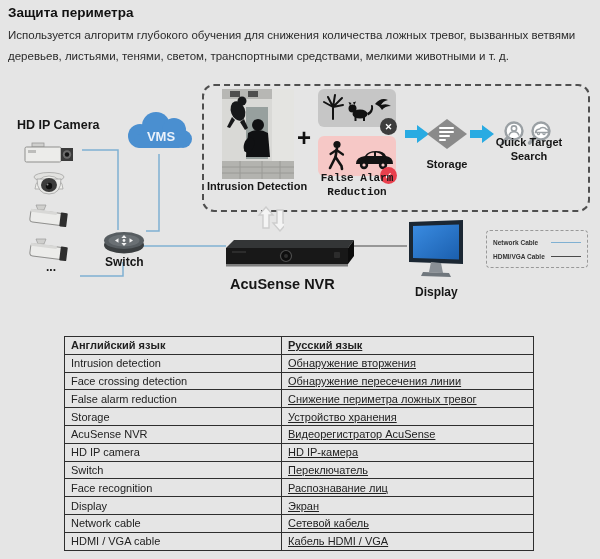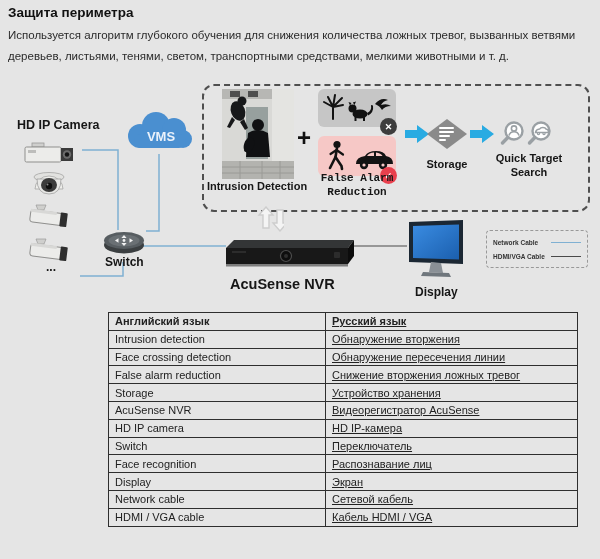--- a/index.html
+++ b/index.html
@@ -235,7 +235,7 @@
         <circle cx="45" cy="13.6" r="1.1" stroke-width="1.2"></circle>
       </g>
     </svg>
-    <div class="abs small-label" style="left:490px;top:74px;width:78px;">
+    <div class="abs small-label" style="left:490px;top:58px;width:78px;">
       <div>Quick Target</div>
       <div>Search</div>
     </div>

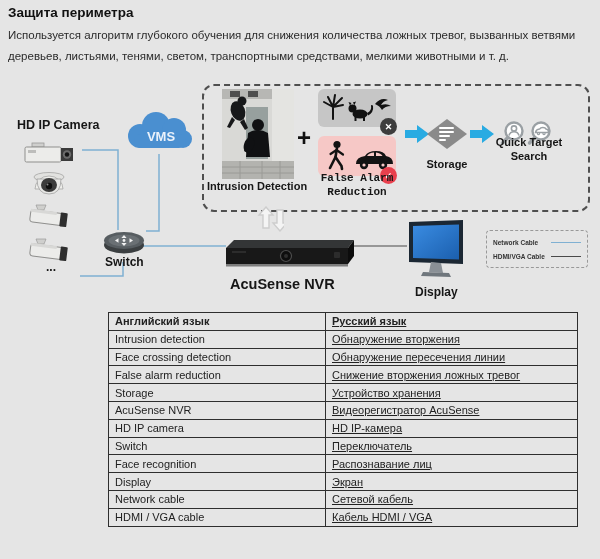--- a/index.html
+++ b/index.html
@@ -34,7 +34,7 @@
   .legend-line.net { border-color:#7fb0d2; }
   .legend-line.hdmi { border-color:#4a4a4a; }
 
-  .tbl-wrap { position:absolute; left:64px; top:312px;margin-left:44px; }
+  .tbl-wrap { position:absolute; left:64px; top:336px; }
   table.translate { border-collapse:collapse; }
   table.translate th, table.translate td {
     border:1px solid #2e2e2e; font-size:11px; padding:0 6px; height:17.8px; text-align:left;

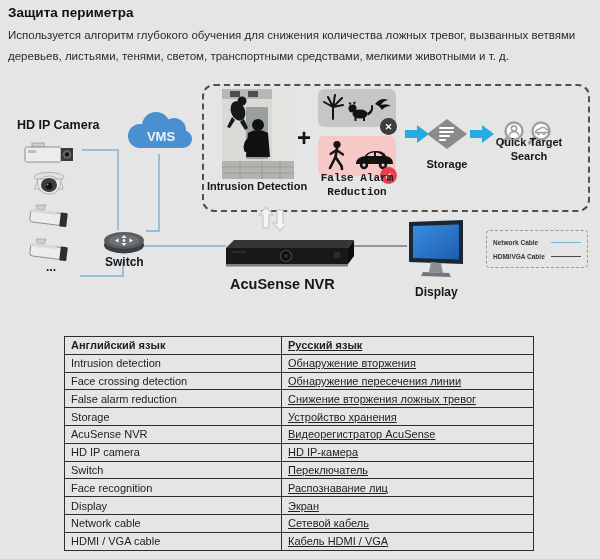--- a/index.html
+++ b/index.html
@@ -303,7 +303,7 @@
           </tr>
           <tr>
             <td>False alarm reduction</td>
-            <td>Снижение вторжения ложных тревог</td>
+            <td>Снижение периметра ложных тревог</td>
           </tr>
           <tr>
             <td>Storage</td>

